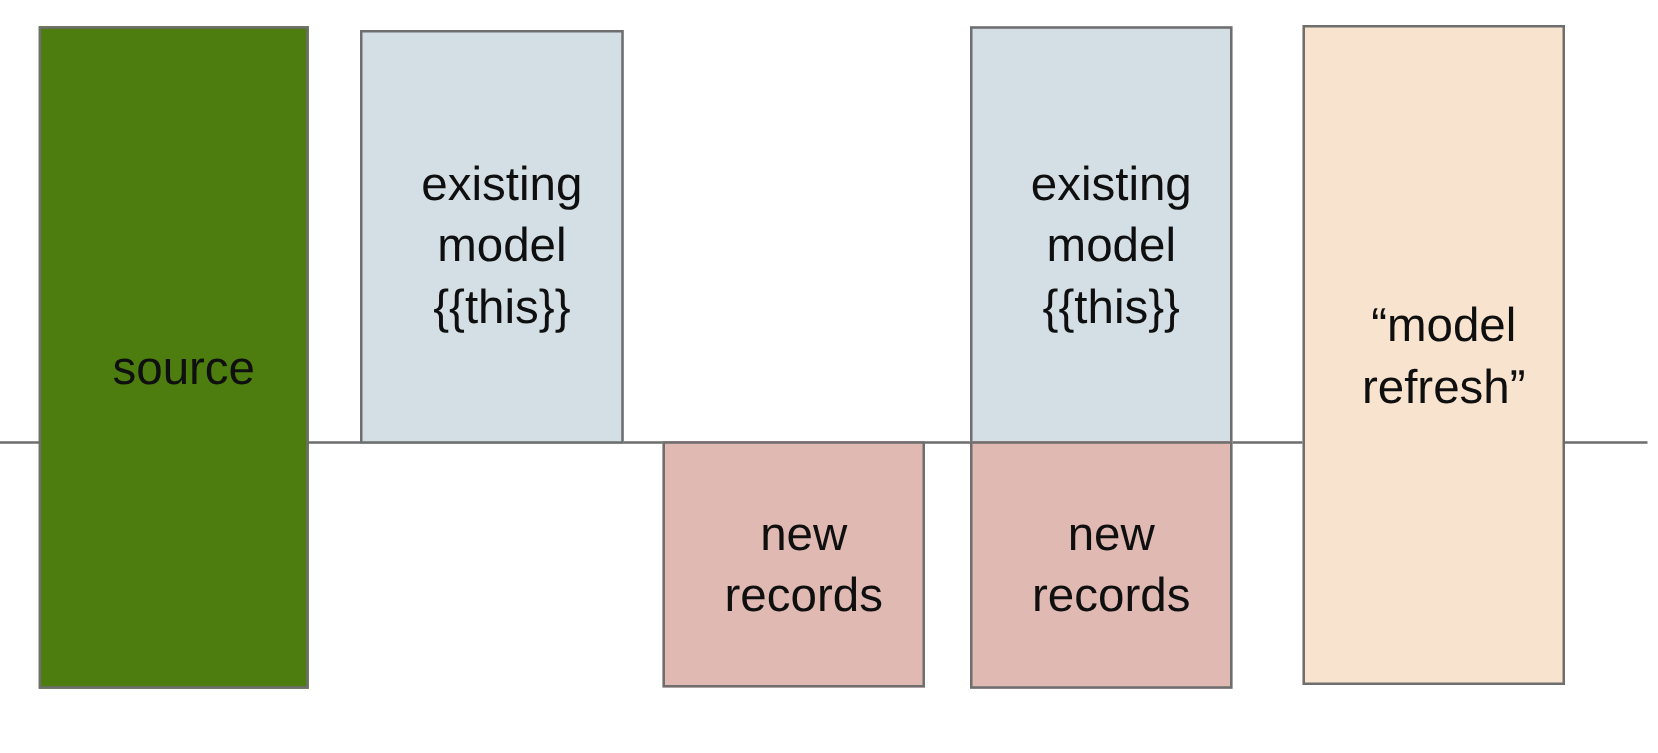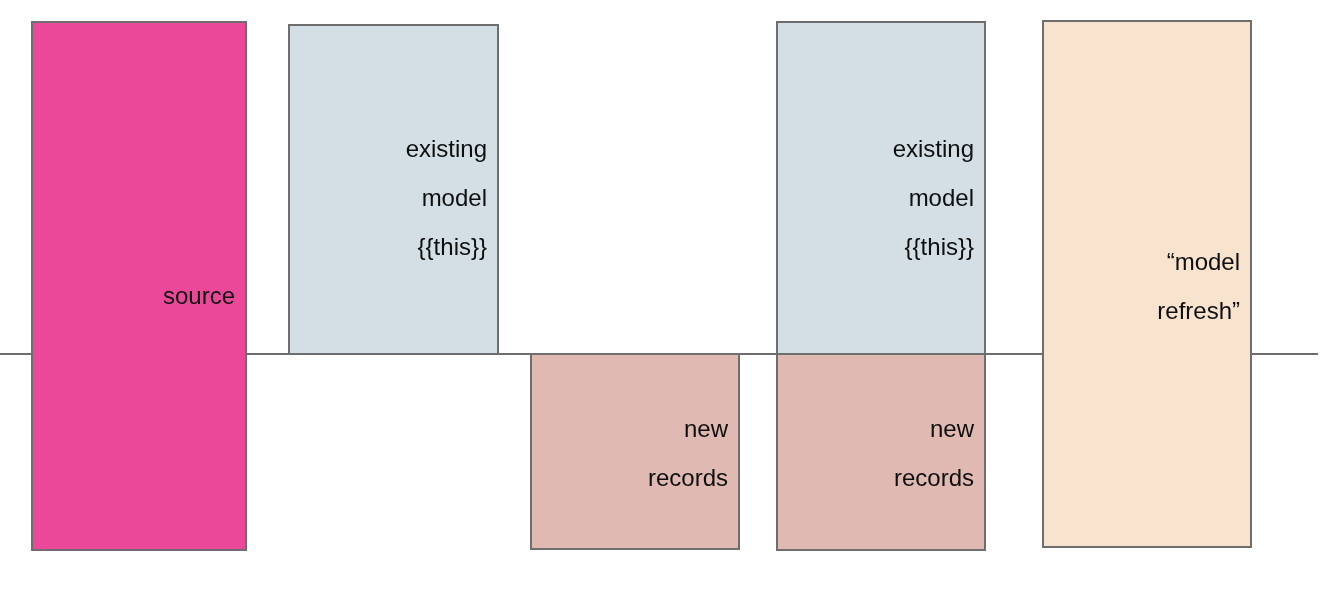--- a/index.html
+++ b/index.html
@@ -38,10 +38,10 @@
     position: absolute;
     left: 26px;
     right: 10px;
-    font-size: 24px;
+    font-size: 38px;
     line-height: 49px;
     color: #0f0f0f;
-    text-align: right;
+    text-align: center;
     white-space: pre-line;
   }
   

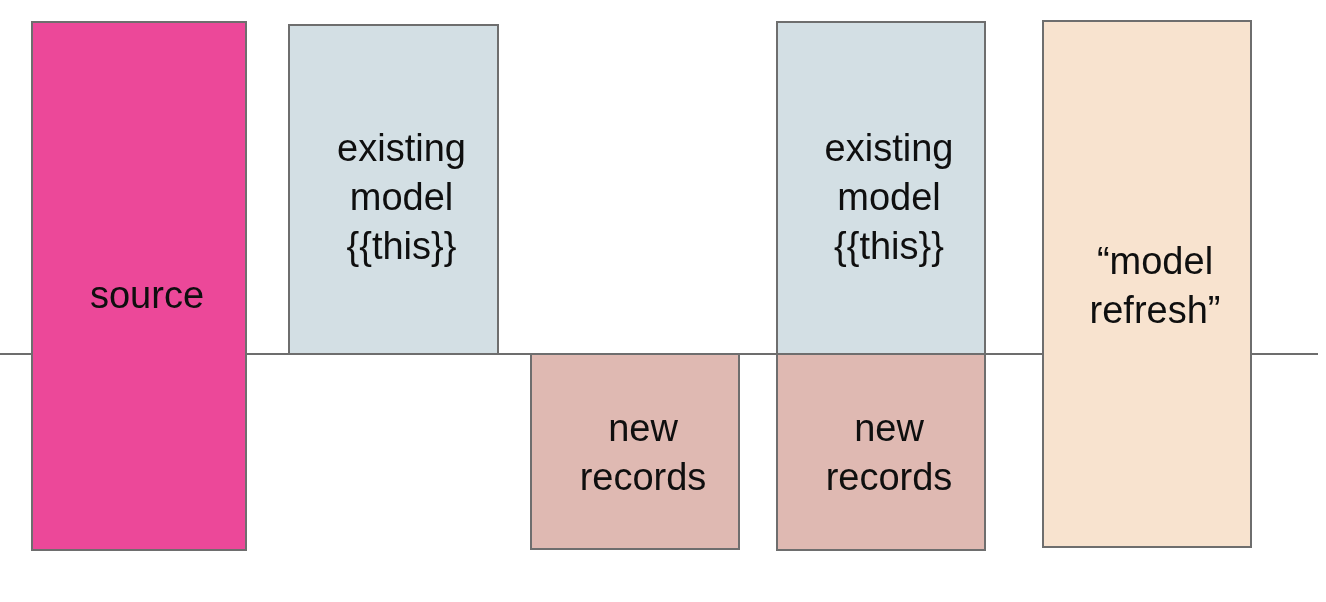--- a/index.html
+++ b/index.html
@@ -45,7 +45,7 @@
     white-space: pre-line;
   }
   
-  #box-source        { left: 31px;   top: 21px;  width: 216px; height: 530px; background: #ec4899; z-index: 3; }
+  #box-source        { left: 31px;   top: 21px;  width: 216px; height: 530px; background: #4d7c0f; z-index: 3; }
   #box-source .box-label        { top: 248px; }
 
   #box-existing-model-1 { left: 288px; top: 24px; width: 211px; height: 331px; background: #d3dfe4; z-index: 3; }

